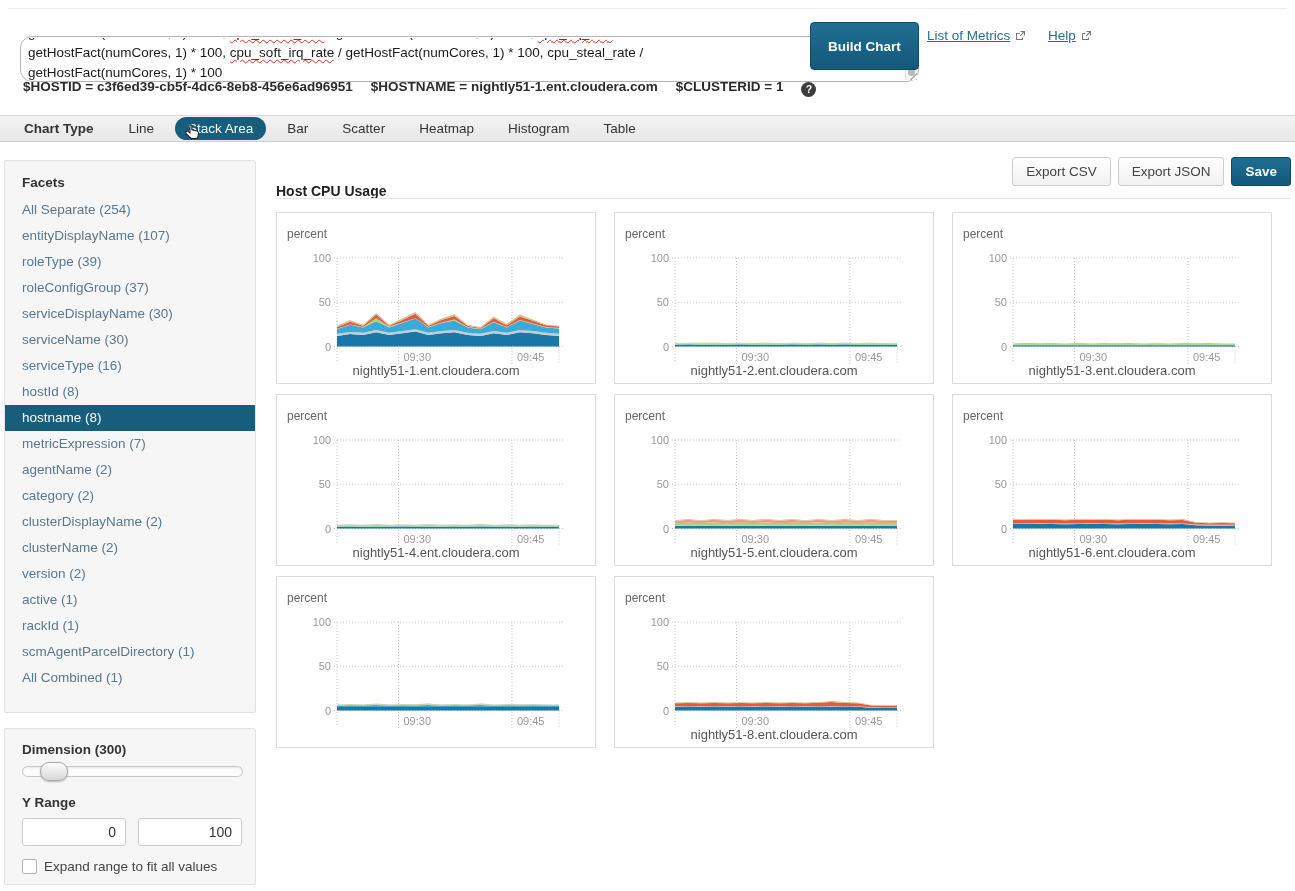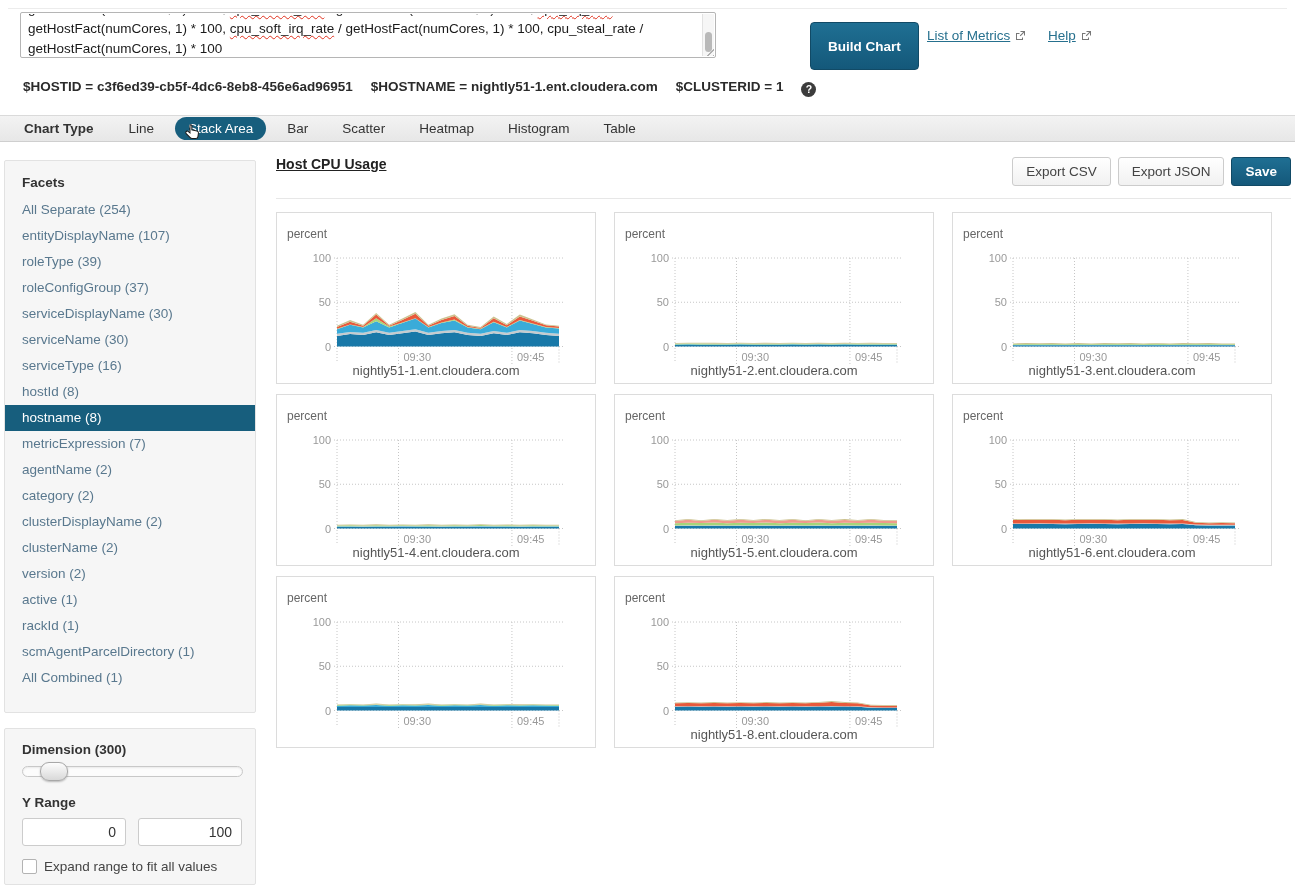--- a/index.html
+++ b/index.html
@@ -11,8 +11,8 @@
   .top-rule{position:absolute;left:8px;top:8px;width:1279px;border-top:1px solid #ececec;}
 
   
-  .query-box{position:absolute;left:20px;top:12px;width:696px;height:46px;
-    border:1px solid #b5b5b5;border-radius:2px;background:#fff;box-sizing:border-box;}
+  .query-box{position:absolute;left:20px;top:36px;width:899px;height:46px;
+    border:1px solid #b5b5b5;border-radius:12px;background:#fff;box-sizing:border-box;}
   .query-clip{position:absolute;left:7px;right:14px;top:1px;bottom:1px;overflow:hidden;}
   .query-content{position:absolute;left:0;top:-15px;right:0;font-size:13.5px;line-height:20px;color:#1a1a1a;}
   .query-line{white-space:nowrap;}

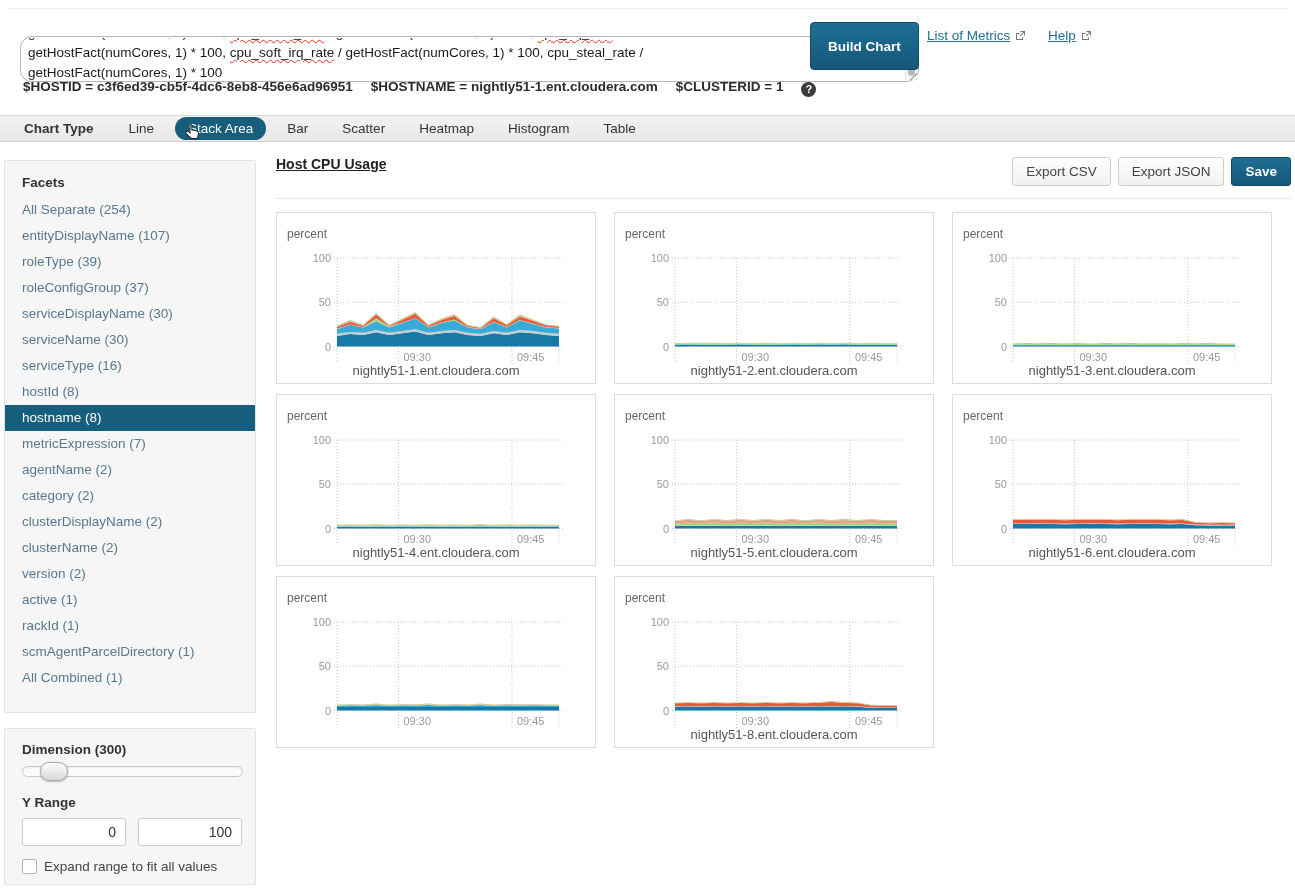--- a/index.html
+++ b/index.html
@@ -69,7 +69,7 @@
   .expand-checkbox{width:13px;height:13px;border:1px solid #b3b3b3;border-radius:2px;background:#fff;margin-right:7px;cursor:pointer;flex:0 0 auto;}
 
   
-  .main-title{position:absolute;left:276px;top:156px;font-weight:bold;font-size:14px;color:#222;text-decoration:underline;}
+  .main-title{position:absolute;left:276px;top:183px;font-weight:bold;font-size:14px;color:#222;}
   .main-actions{position:absolute;right:4px;top:157px;display:flex;gap:7px;}
   .btn{height:29px;padding:0 13px;font-size:13.5px;border-radius:3px;cursor:pointer;font-family:inherit;}
   .btn-light{background:linear-gradient(#ffffff,#f1f1f1);border:1px solid #ccc;color:#444;}

